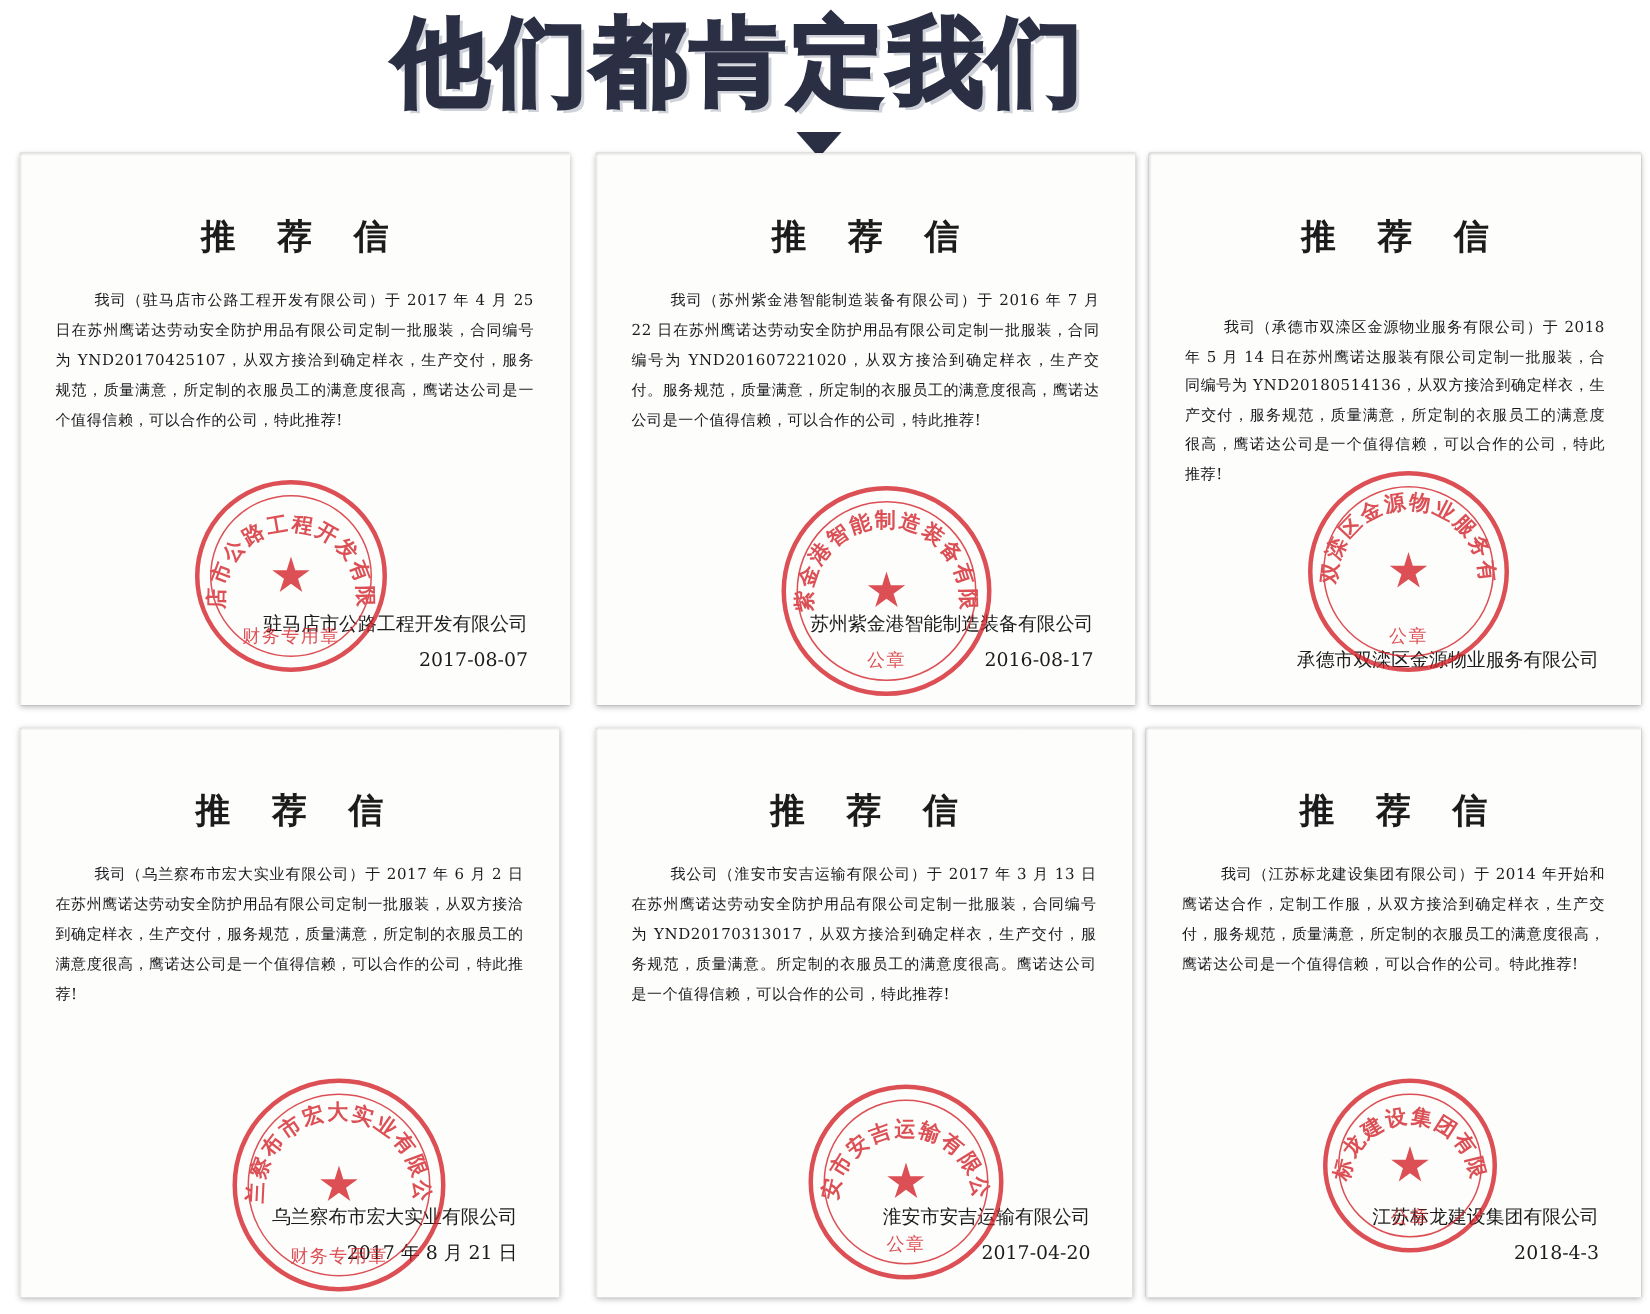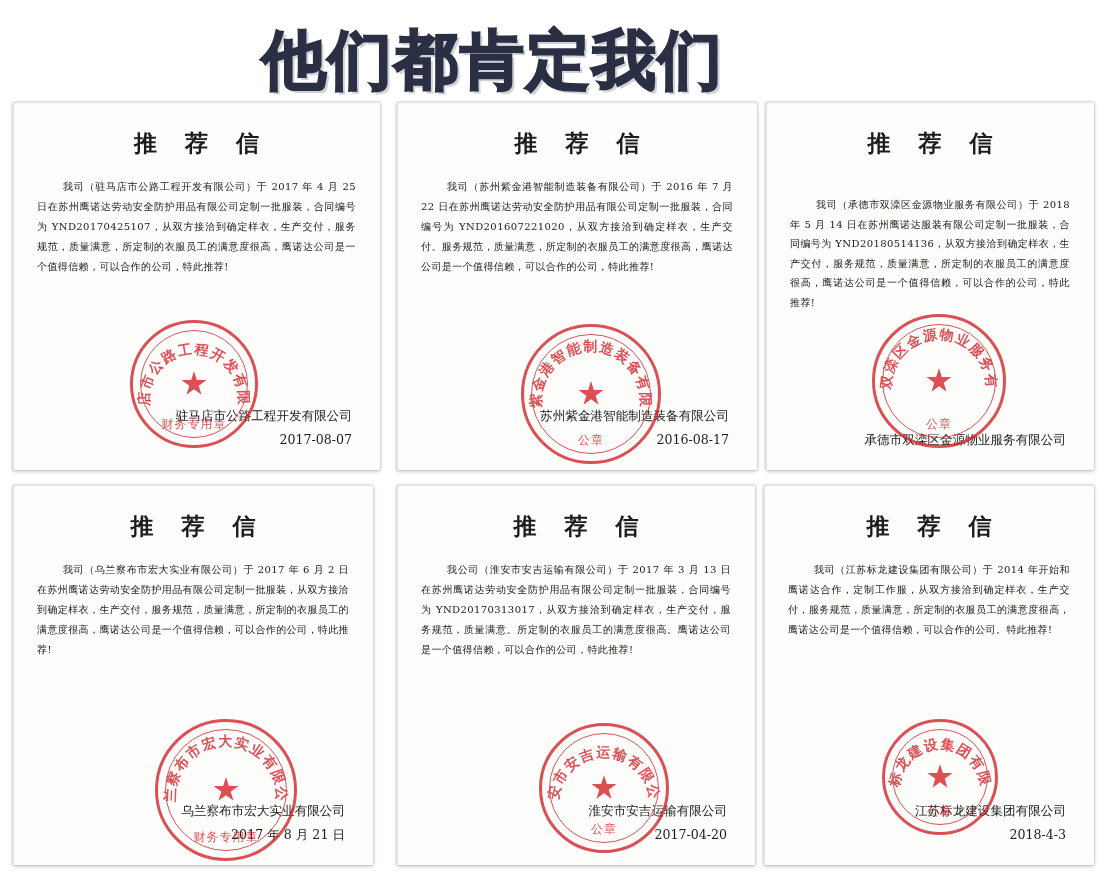--- a/index.html
+++ b/index.html
@@ -19,7 +19,7 @@
   .header {
     position: absolute;
     left: 0;
-    top: 18px;
+    top: 0;
     width: 920px;
     height: 100px;
   }

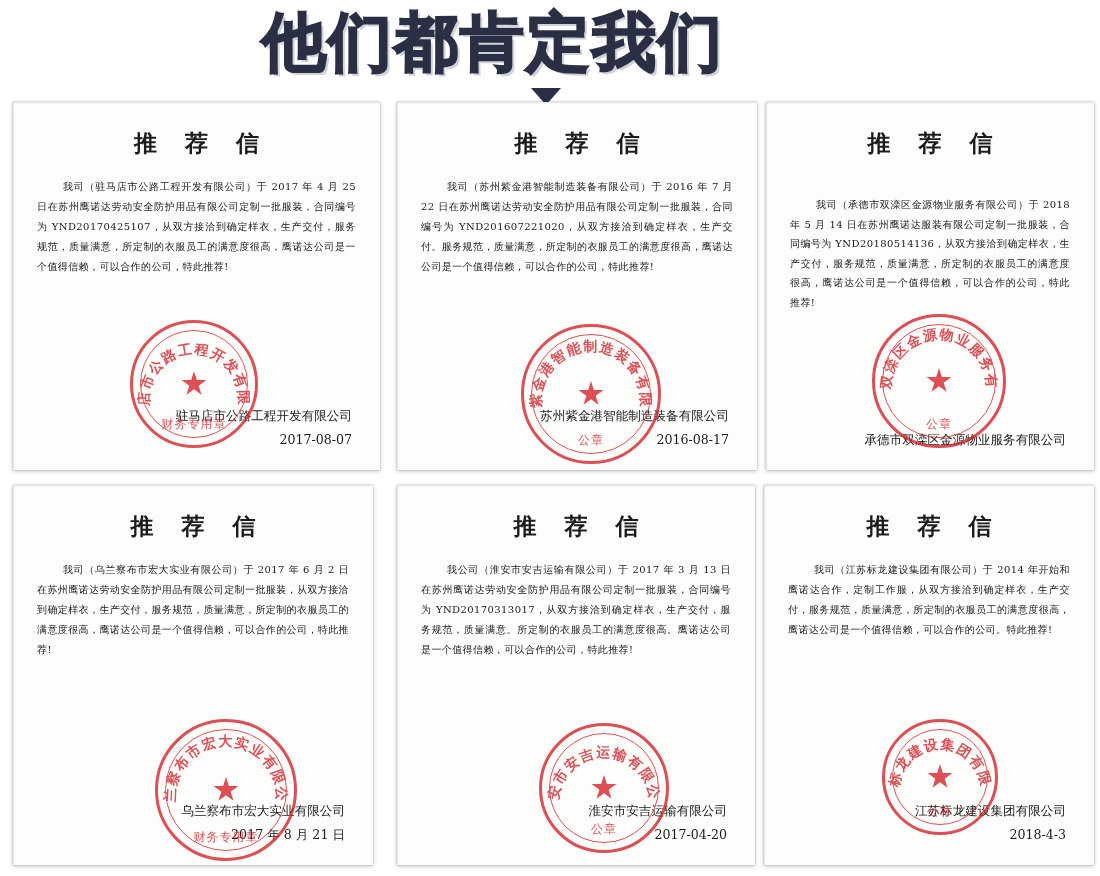--- a/index.html
+++ b/index.html
@@ -91,7 +91,7 @@
     font-size: 23px;
     letter-spacing: 10px;
     color: #1b1b1b;
-    margin: 26px 0 0 0;
+    margin: 40px 0 0 0;
     text-indent: 10px;
   }
   .letter-body {

